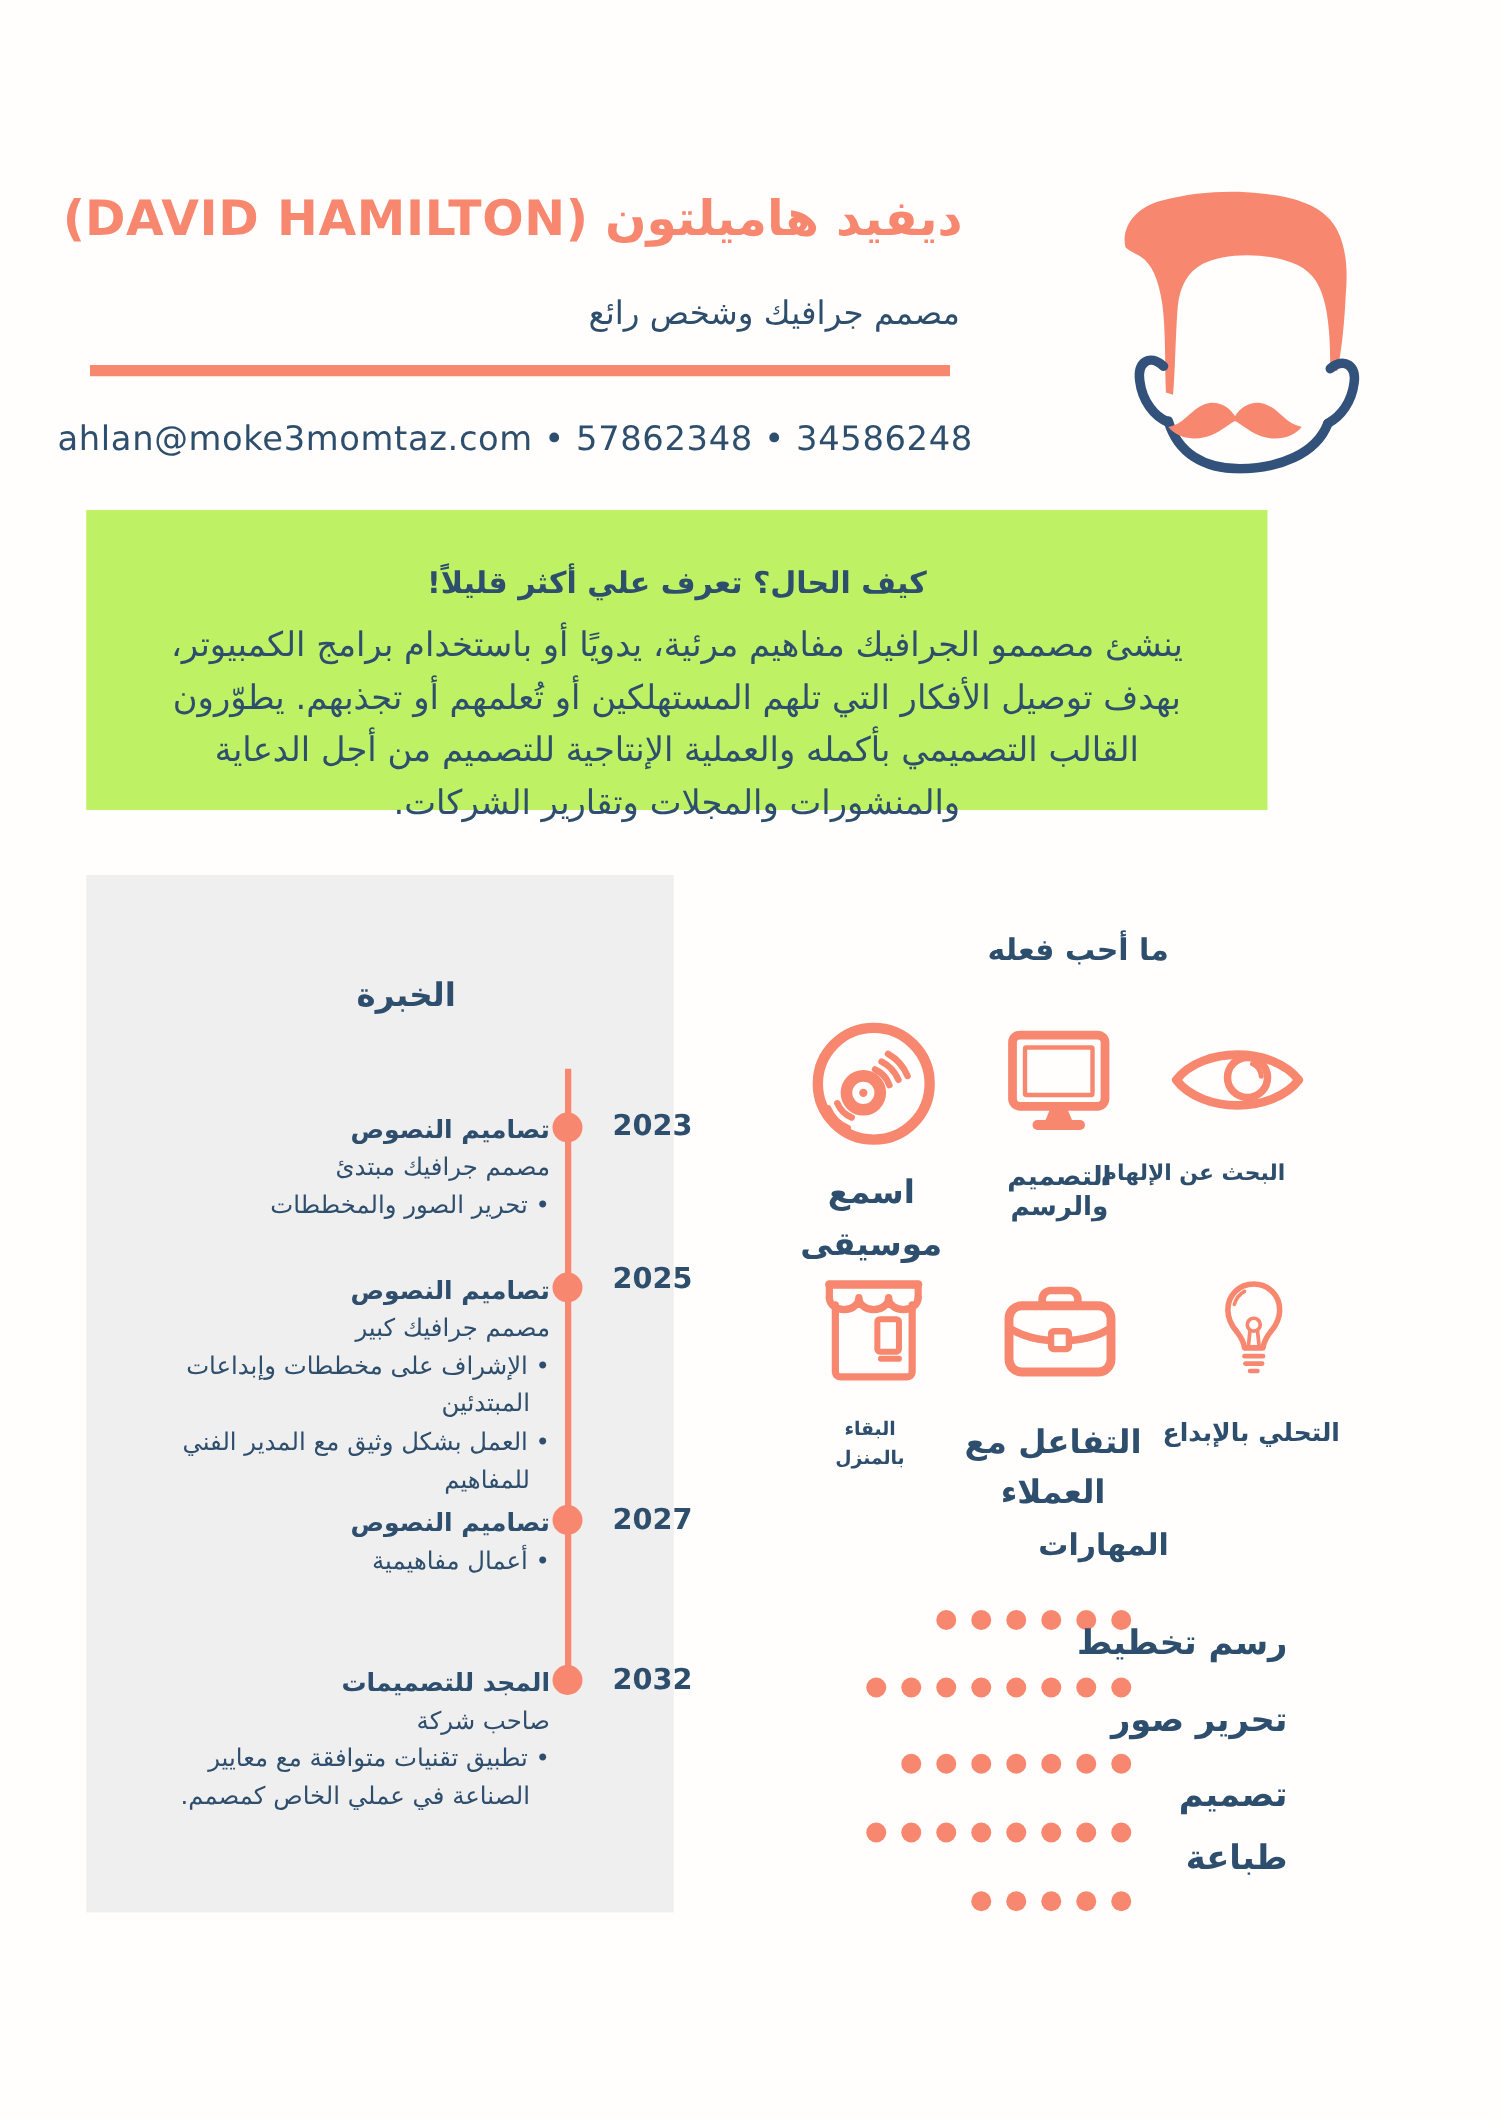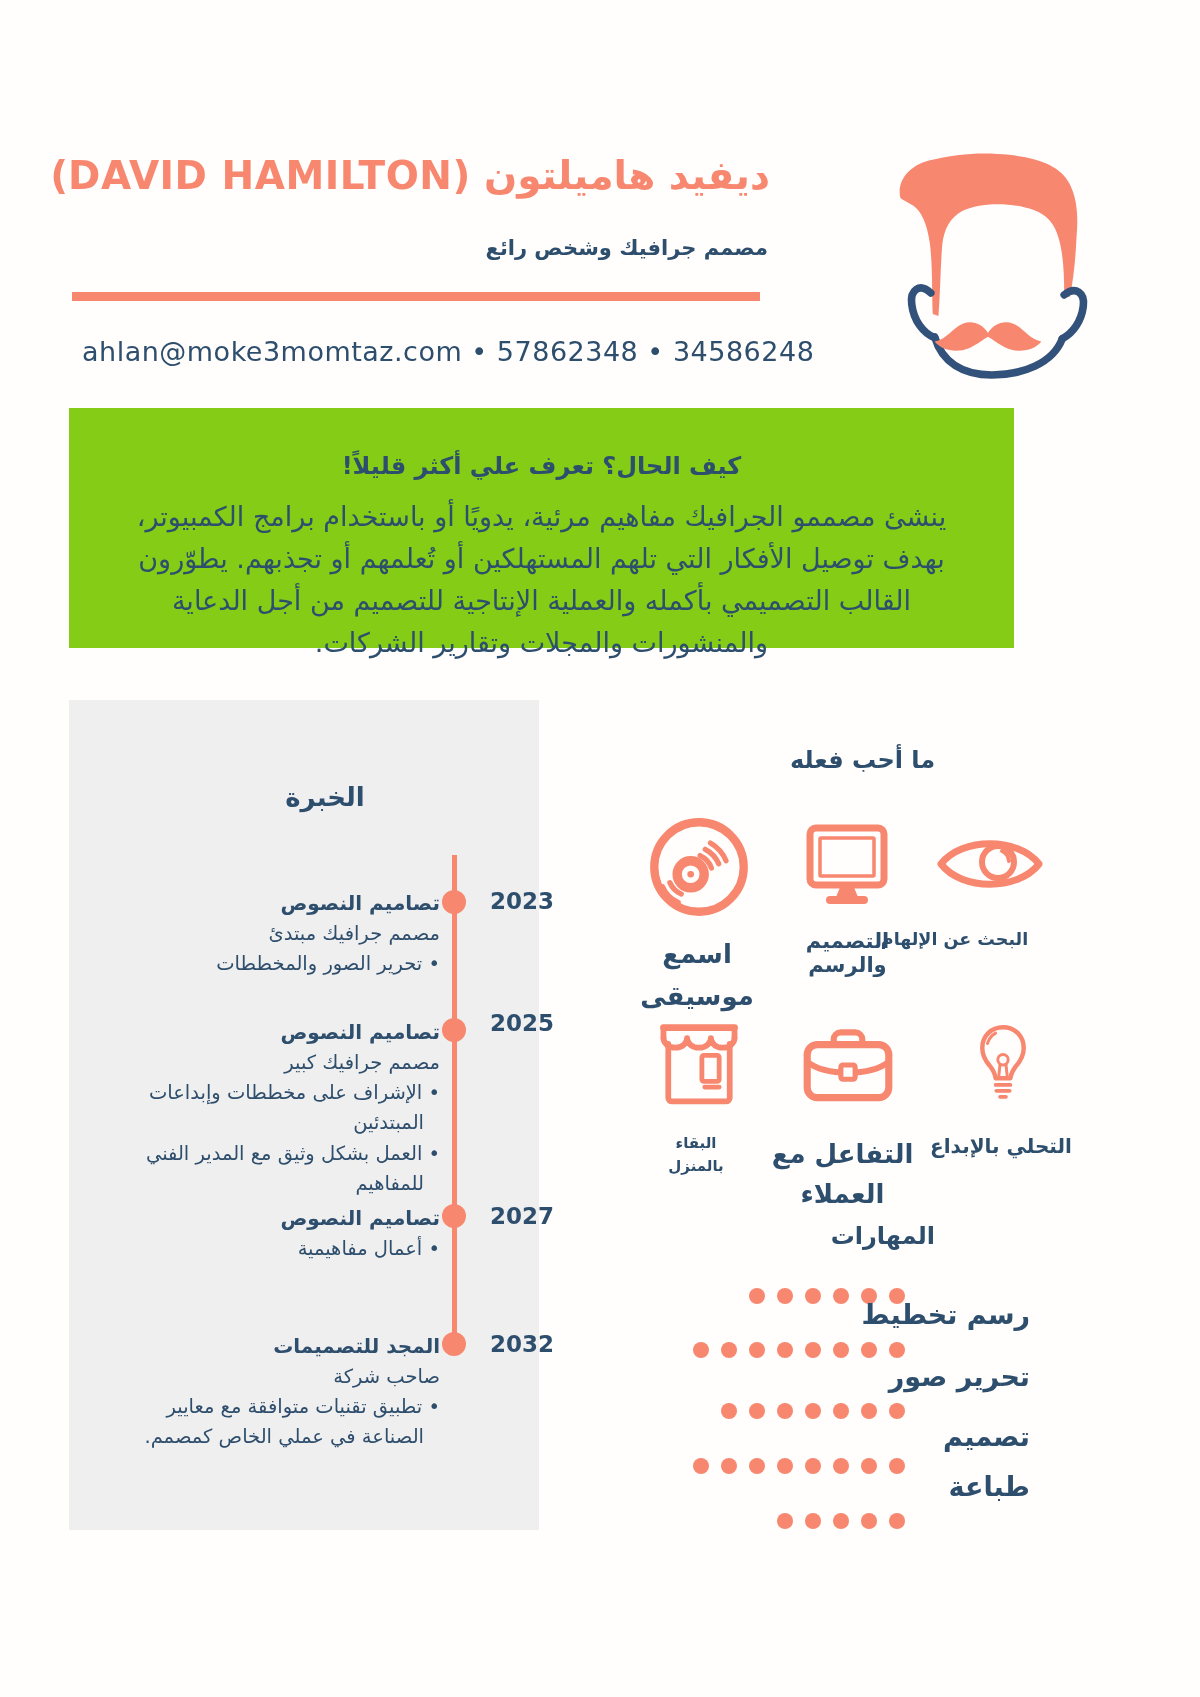--- a/index.html
+++ b/index.html
@@ -12,7 +12,7 @@
 
   
   .name{top:153px;right:430px;font-size:39px;font-weight:bold;color:#f8876f;white-space:nowrap;letter-spacing:.5px;}
-  .tagline{top:236px;right:432px;font-size:21px;font-weight:bold;white-space:nowrap;}
+  .tagline{top:236px;right:432px;font-size:26px;font-weight:normal;white-space:nowrap;}
   .rule{top:292px;left:88px;width:688px;height:9px;background:#f8876f;}
   .contact{top:336px;left:62px;direction:ltr;font-size:27px;letter-spacing:.5px;white-space:nowrap;margin-left:36px;}
   .face{left:903px;top:152px;width:202px;height:230px;}

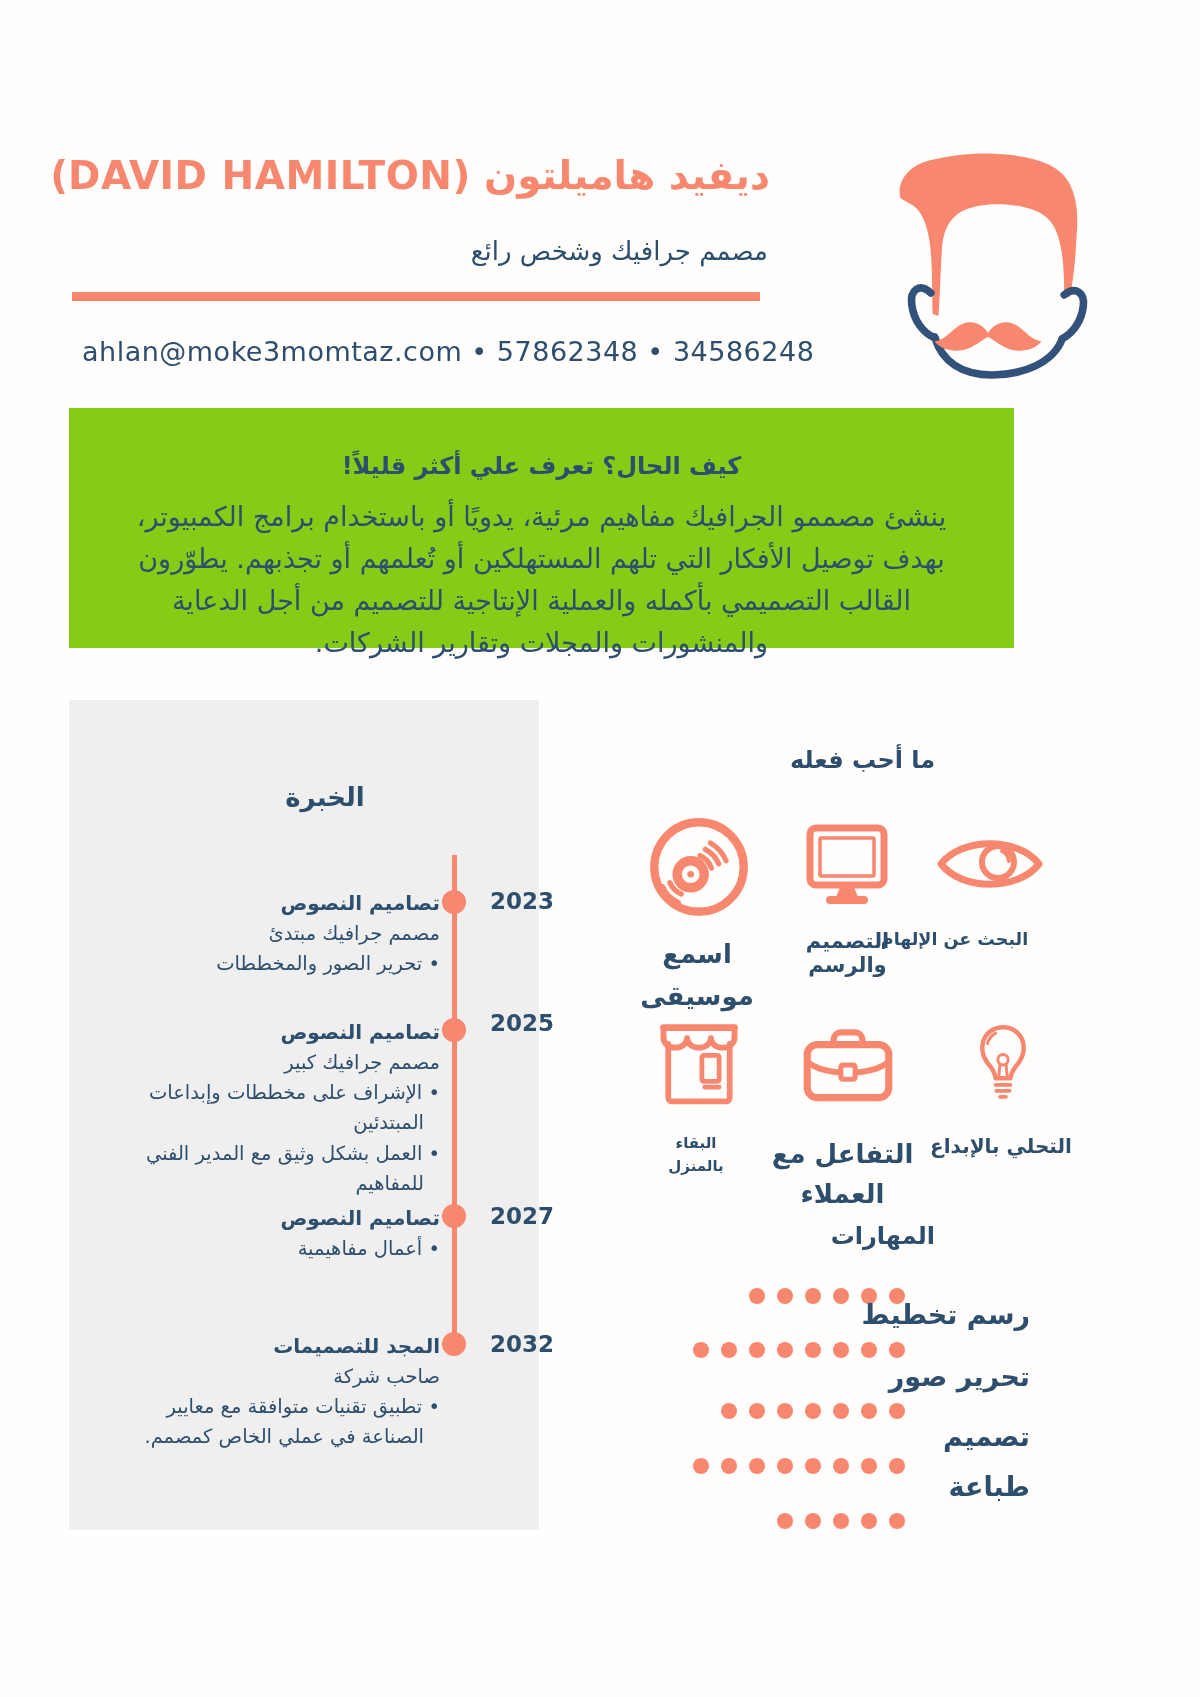--- a/index.html
+++ b/index.html
@@ -14,7 +14,7 @@
   .name{top:153px;right:430px;font-size:39px;font-weight:bold;color:#f8876f;white-space:nowrap;letter-spacing:.5px;}
   .tagline{top:236px;right:432px;font-size:26px;font-weight:normal;white-space:nowrap;}
   .rule{top:292px;left:88px;width:688px;height:9px;background:#f8876f;}
-  .contact{top:336px;left:62px;direction:ltr;font-size:27px;letter-spacing:.5px;white-space:nowrap;margin-left:36px;}
+  .contact{top:336px;left:62px;direction:ltr;font-size:27px;letter-spacing:.5px;white-space:nowrap;}
   .face{left:903px;top:152px;width:202px;height:230px;}
 
   

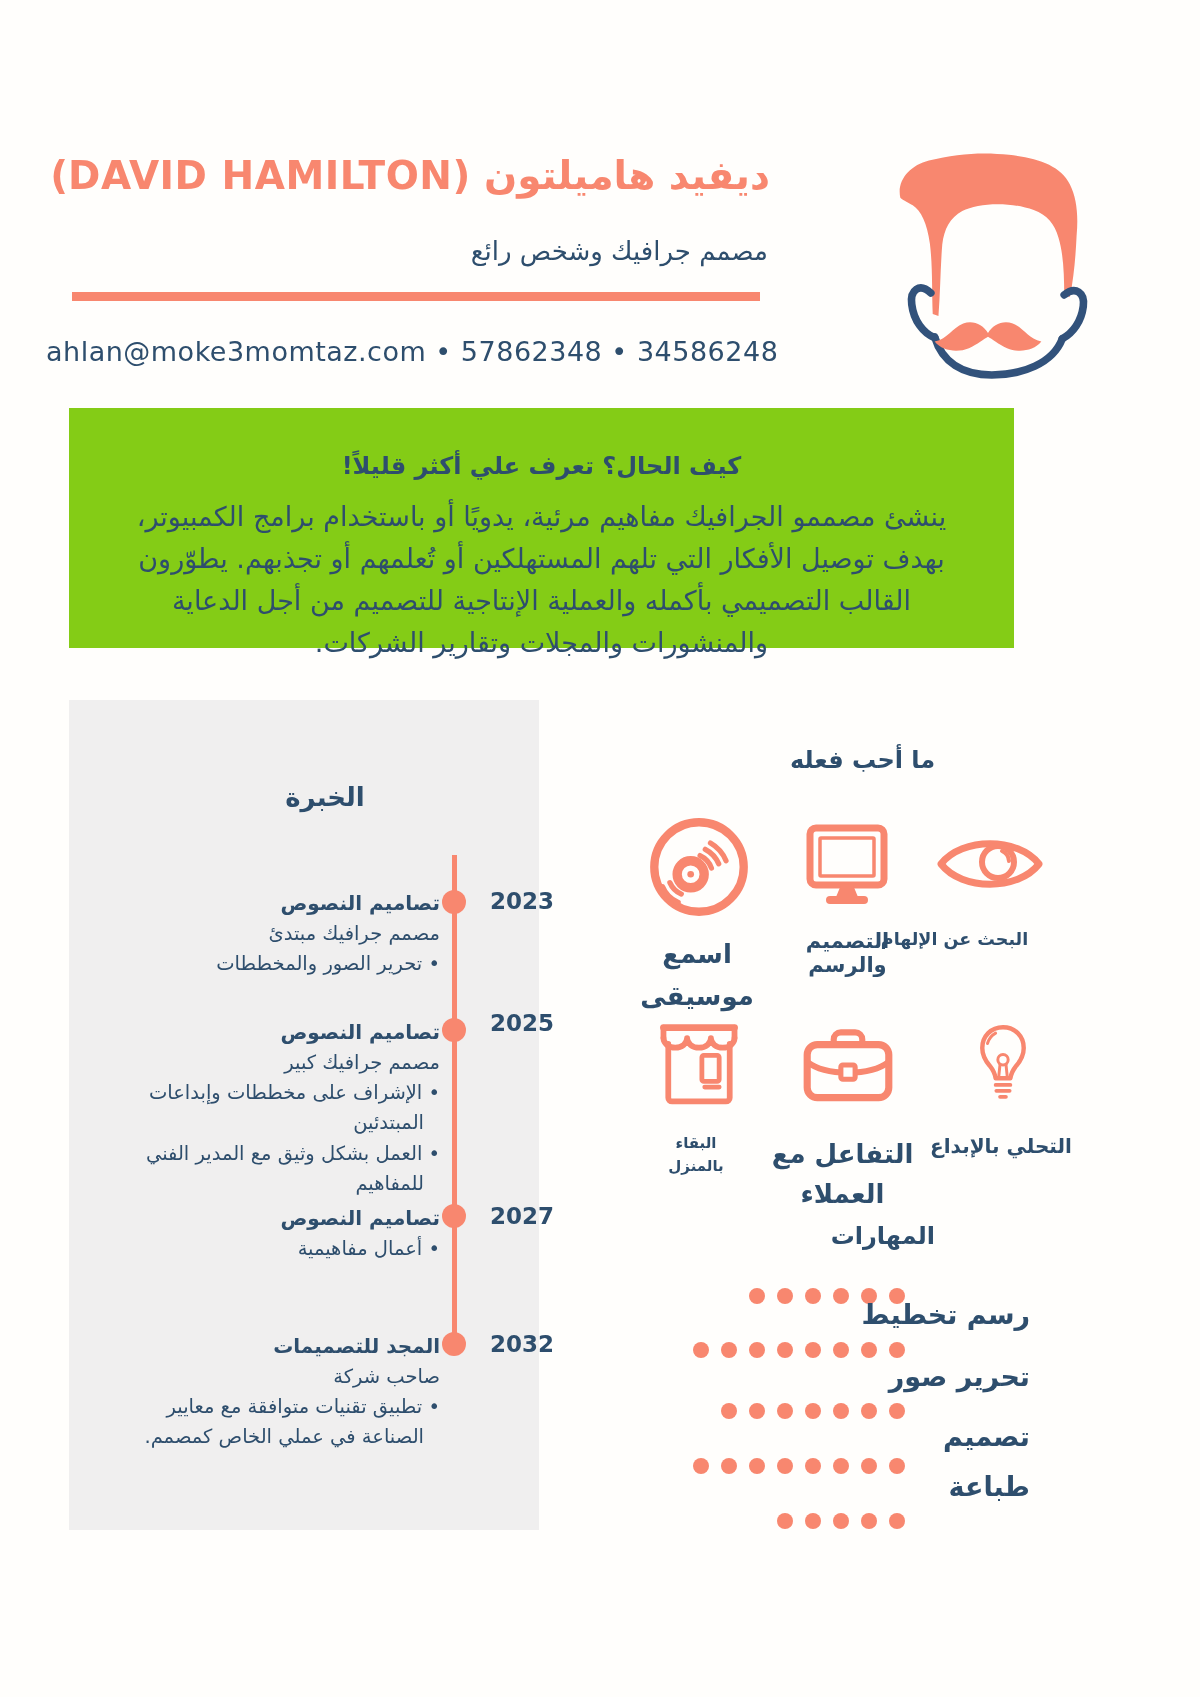--- a/index.html
+++ b/index.html
@@ -18,7 +18,7 @@
   .face{left:903px;top:152px;width:202px;height:230px;}
 
   
-  .about{left:85px;top:408px;width:945px;height:240px;background:#84cc16;text-align:center;}
+  .about{left:85px;top:408px;width:945px;height:240px;background:#bef264;text-align:center;}
   .about-title{margin:44px 20px 0;font-size:24px;font-weight:bold;}
   .about-body{margin:16px auto 0;width:852px;font-size:27px;line-height:1.56;}
 

